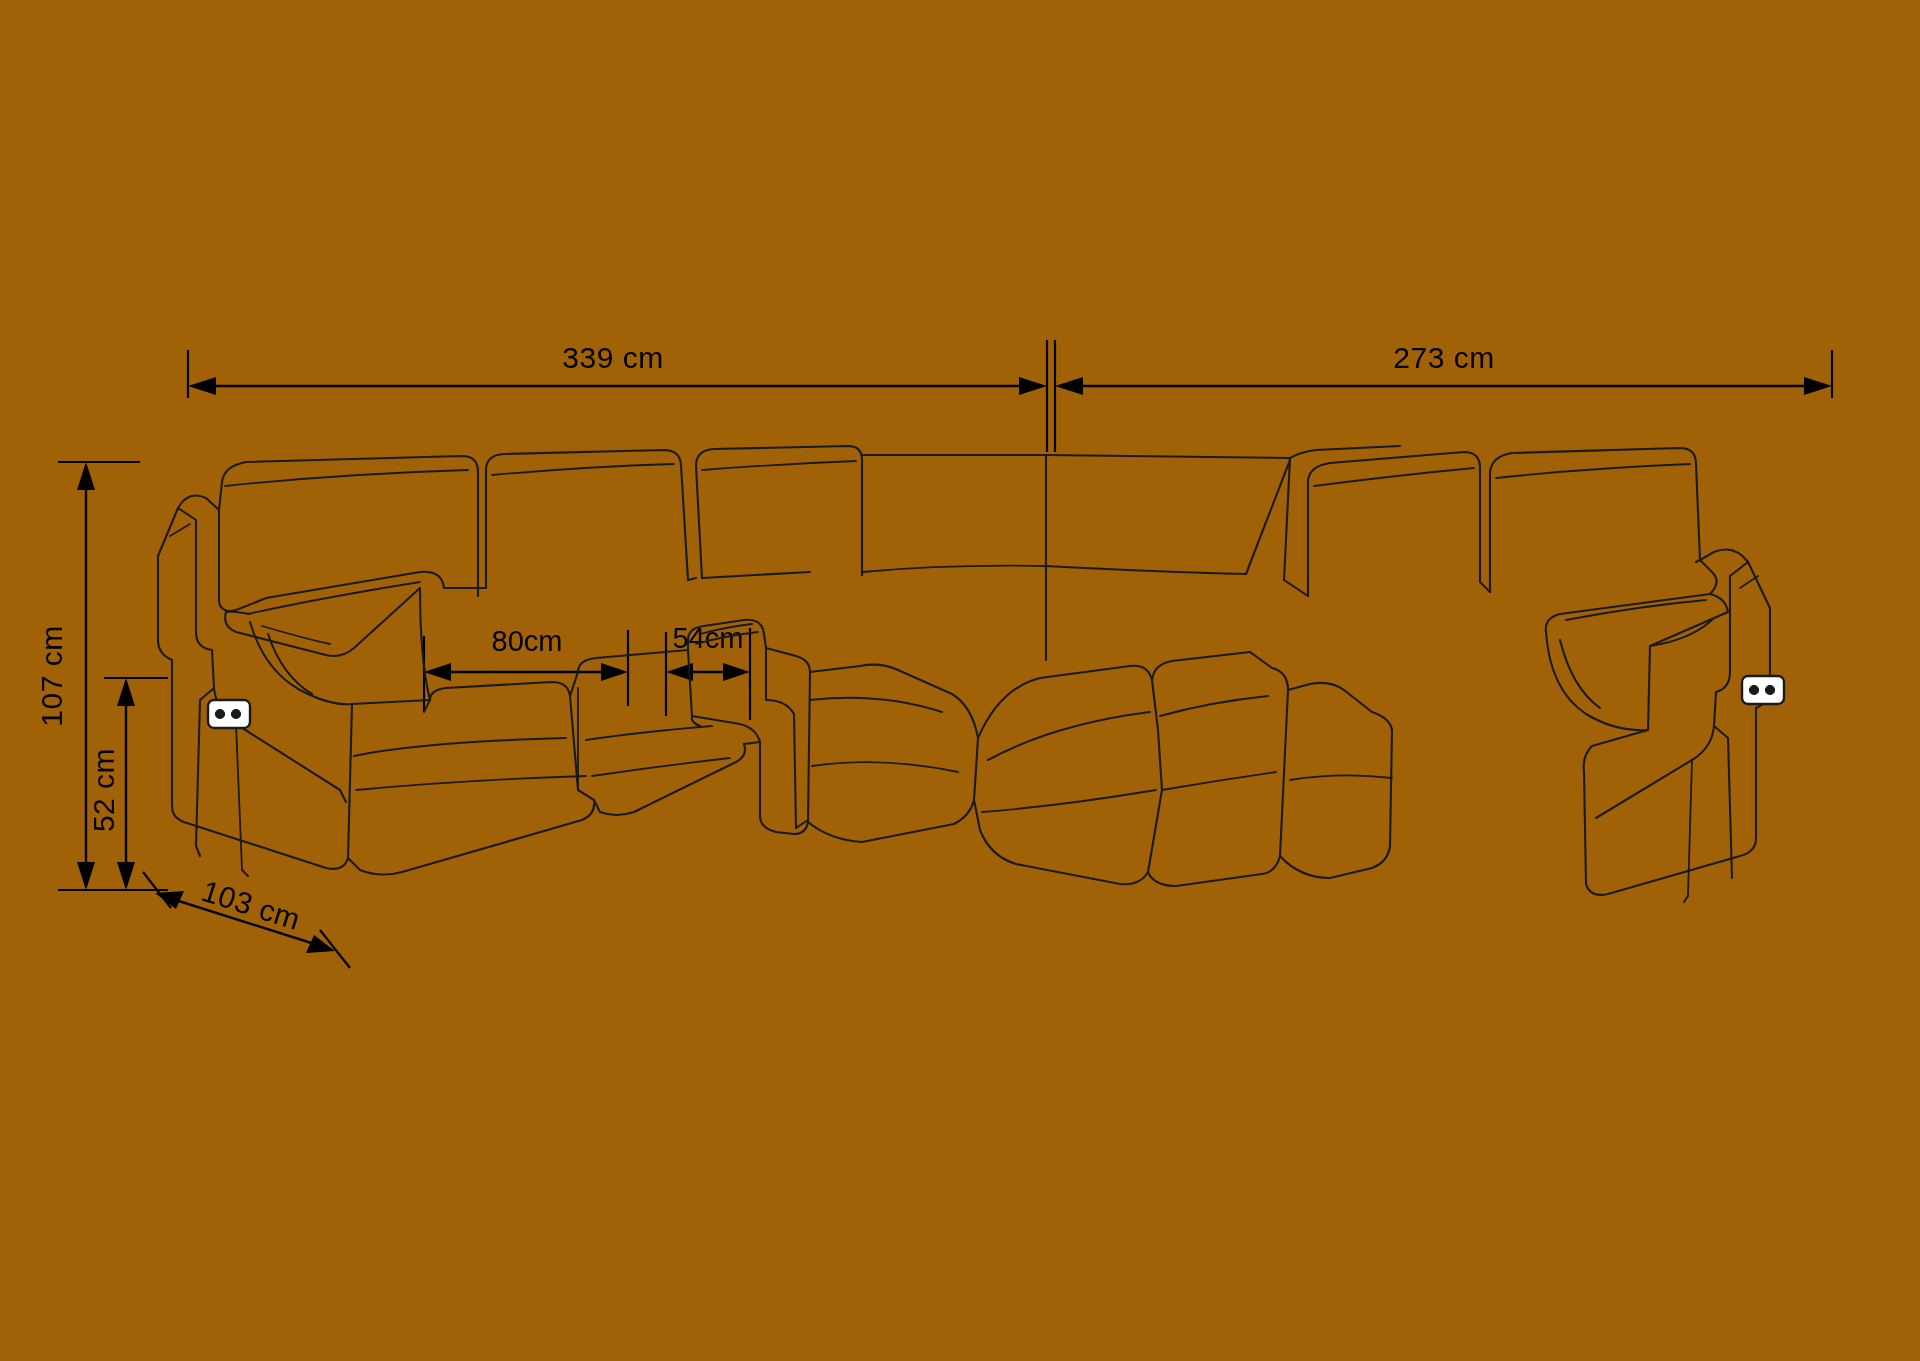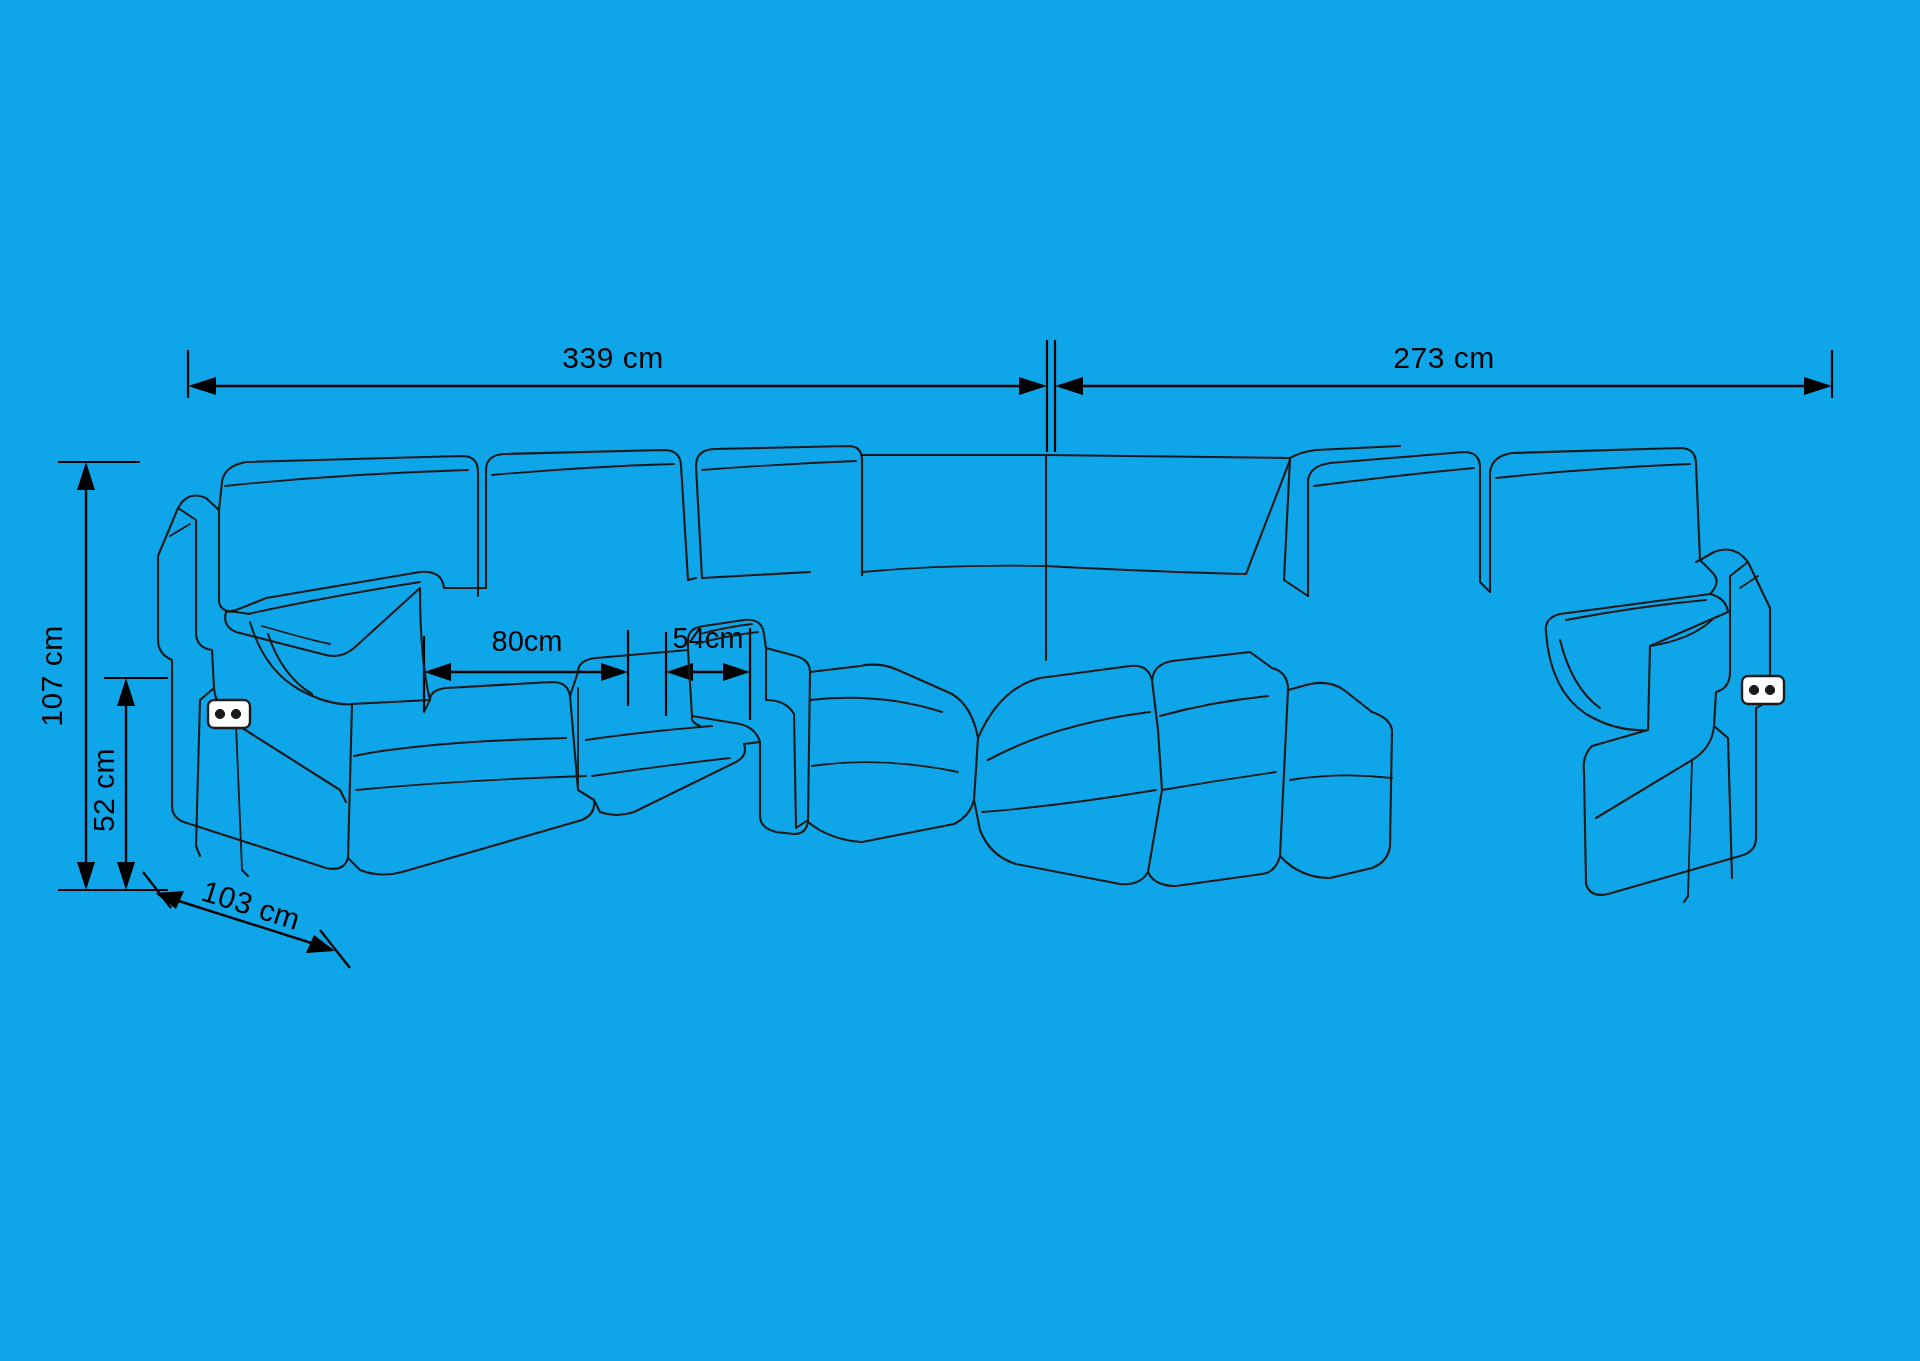--- a/index.html
+++ b/index.html
@@ -9,7 +9,7 @@
     width:1920px;height:1361px;
     position:relative;overflow:hidden;
   }
-  #stage{position:absolute;left:0;top:0;width:1920px;height:1361px;background:#0ea5e9;text-align:right;}
+  #stage{position:absolute;left:0;top:0;width:1920px;height:1361px;background:#a16207;text-align:right;}
   svg#drawing{position:absolute;left:0;top:0;width:1920px;height:1361px;display:block;}
   .ln{fill:none;stroke:#1a1a1a;stroke-width:2.1;stroke-linecap:round;stroke-linejoin:round;}
   .ln-thin{fill:none;stroke:#1a1a1a;stroke-width:1.8;stroke-linecap:round;stroke-linejoin:round;}

